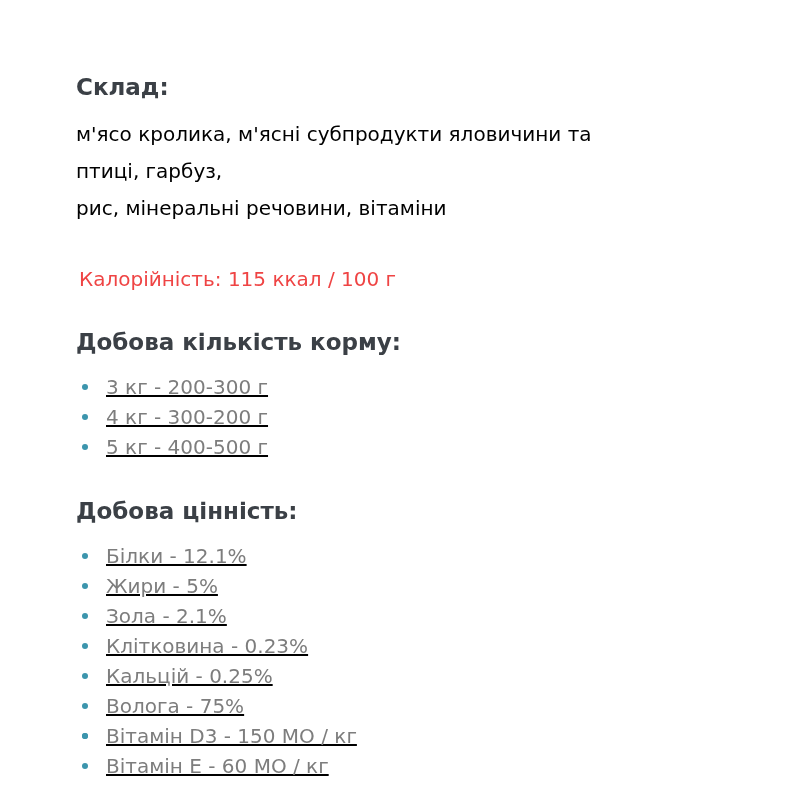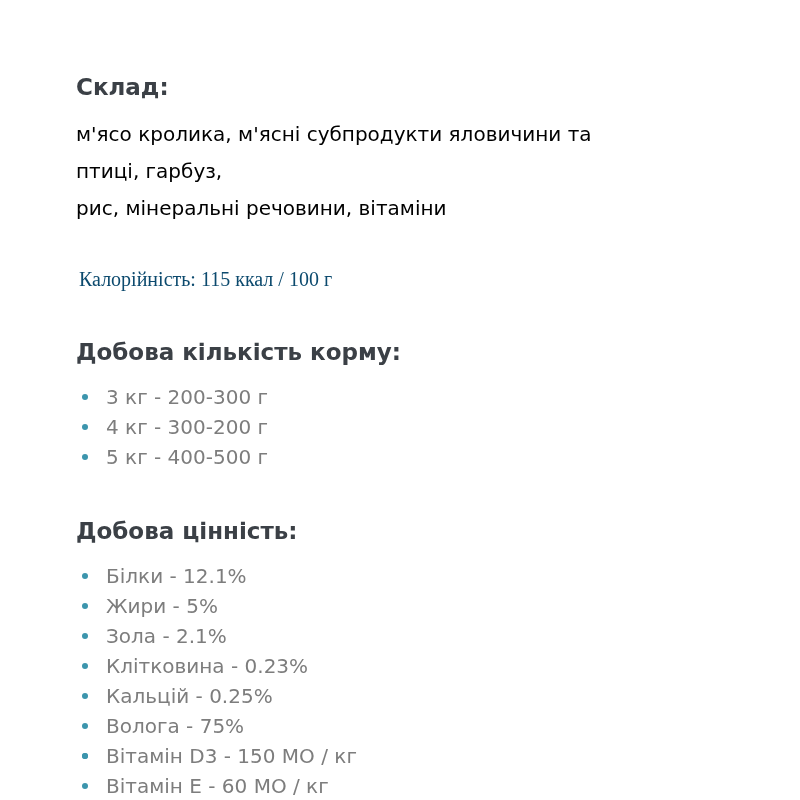--- a/index.html
+++ b/index.html
@@ -37,10 +37,9 @@
   .calorie-line {
     margin: 38px 0 0 0;
     font-size: 20px;
-    color: #0c4a6e;
+    color: #ef4444;
     line-height: 28px;
     padding-left: 3px;
-    font-family: Liberation Serif, serif;
   }
   .heading-gap {
     margin-top: 44px;

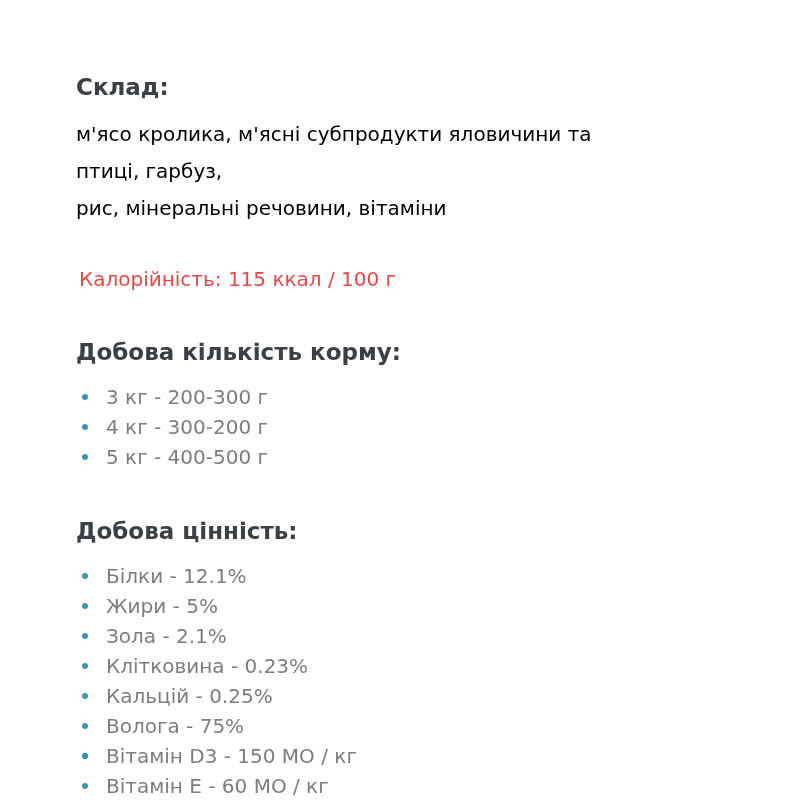--- a/index.html
+++ b/index.html
@@ -42,7 +42,7 @@
     padding-left: 3px;
   }
   .heading-gap {
-    margin-top: 44px;
+    margin-top: 34px;
   }
   ul.dot-list {
     list-style: none;

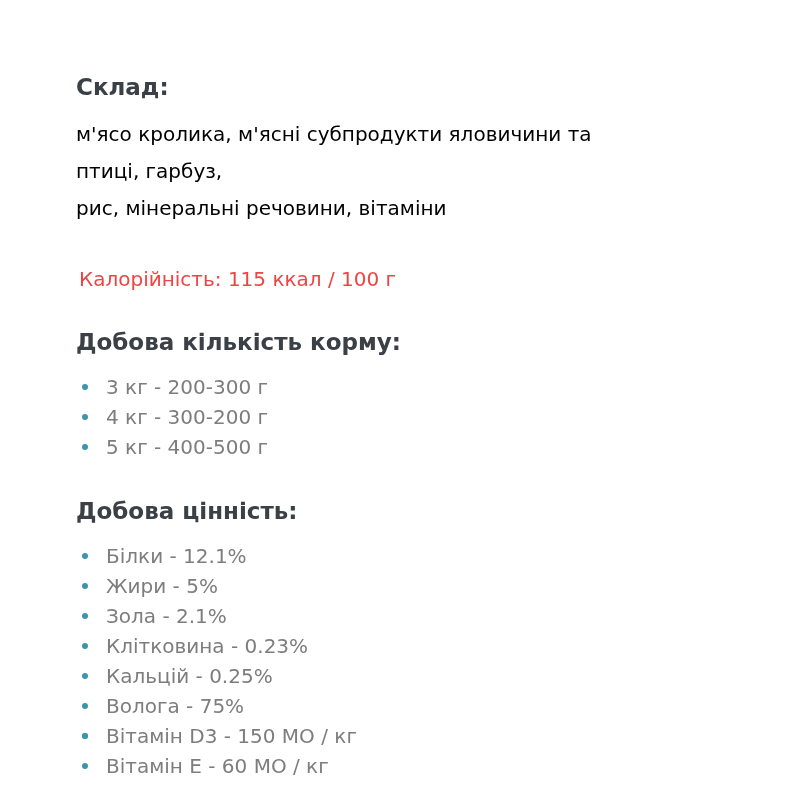--- a/index.html
+++ b/index.html
@@ -48,6 +48,7 @@
     list-style: none;
     margin: 15px 0 0 0;
     padding: 0;
+    text-decoration: underline;
   }
   ul.dot-list li {
     position: relative;

